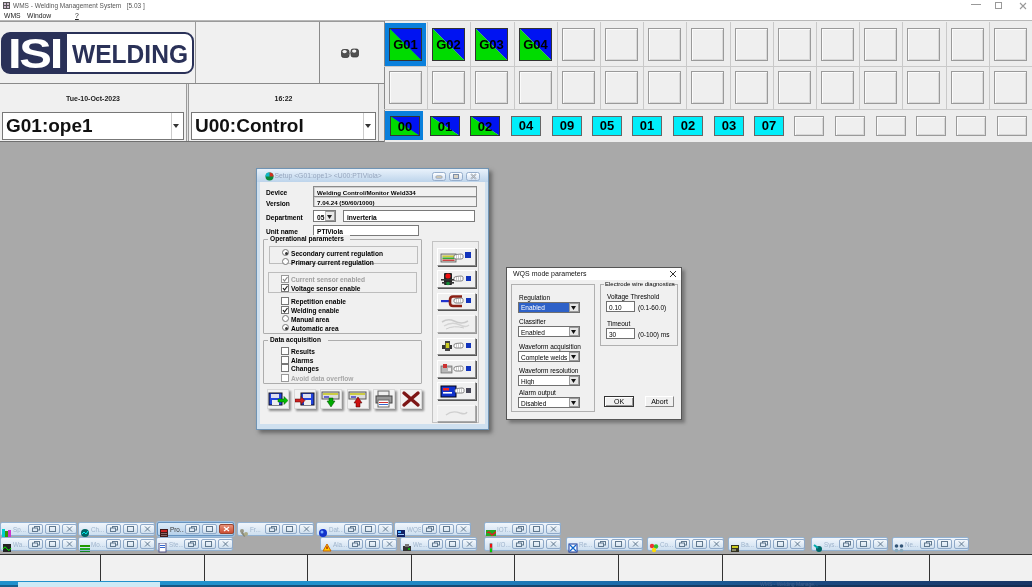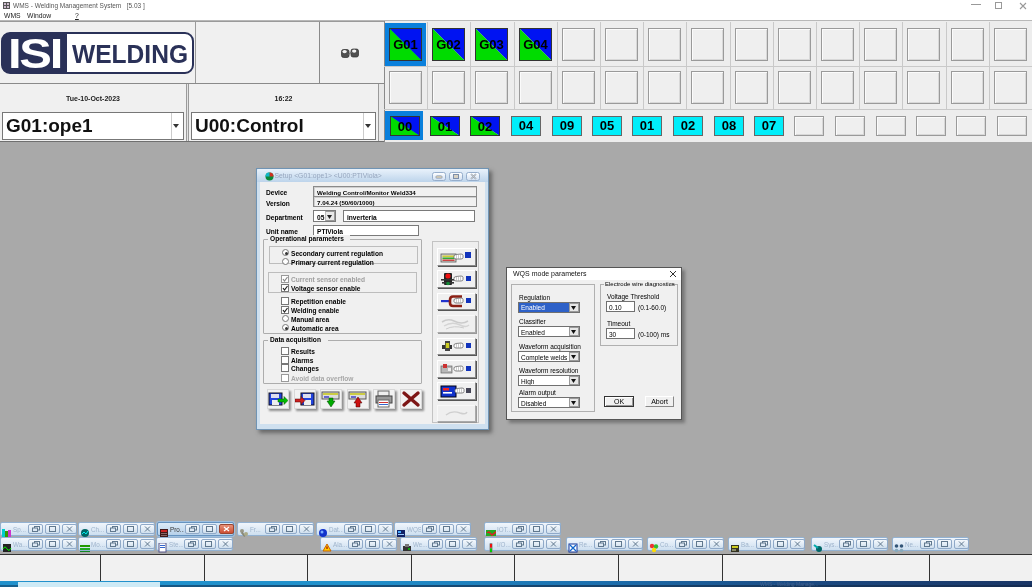--- a/index.html
+++ b/index.html
@@ -154,7 +154,7 @@
 <div class="abs" style="left:592px;top:115.5px;width:30px;height:20px;background:#00eefa;border:1px solid #666;font-size:13px;font-weight:bold;color:#000;text-align:center;line-height:18px;">05</div>
 <div class="abs" style="left:632px;top:115.5px;width:30px;height:20px;background:#00eefa;border:1px solid #666;font-size:13px;font-weight:bold;color:#000;text-align:center;line-height:18px;">01</div>
 <div class="abs" style="left:673px;top:115.5px;width:30px;height:20px;background:#00eefa;border:1px solid #666;font-size:13px;font-weight:bold;color:#000;text-align:center;line-height:18px;">02</div>
-<div class="abs" style="left:714px;top:115.5px;width:30px;height:20px;background:#00eefa;border:1px solid #666;font-size:13px;font-weight:bold;color:#000;text-align:center;line-height:18px;">08</div>
+<div class="abs" style="left:714px;top:115.5px;width:30px;height:20px;background:#00eefa;border:1px solid #666;font-size:13px;font-weight:bold;color:#000;text-align:center;line-height:18px;">03</div>
 <div class="abs" style="left:754px;top:115.5px;width:30px;height:20px;background:#00eefa;border:1px solid #666;font-size:13px;font-weight:bold;color:#000;text-align:center;line-height:18px;">07</div>
 <div class="abs" style="left:794px;top:115.5px;width:30px;height:20px;background:#efefef;border:1px solid #9a9a9a;box-shadow:inset 1px 1px 0 #fbfbfb, inset -1px -1px 0 #d8d8d8;"></div>
 <div class="abs" style="left:835px;top:115.5px;width:30px;height:20px;background:#efefef;border:1px solid #9a9a9a;box-shadow:inset 1px 1px 0 #fbfbfb, inset -1px -1px 0 #d8d8d8;"></div>

